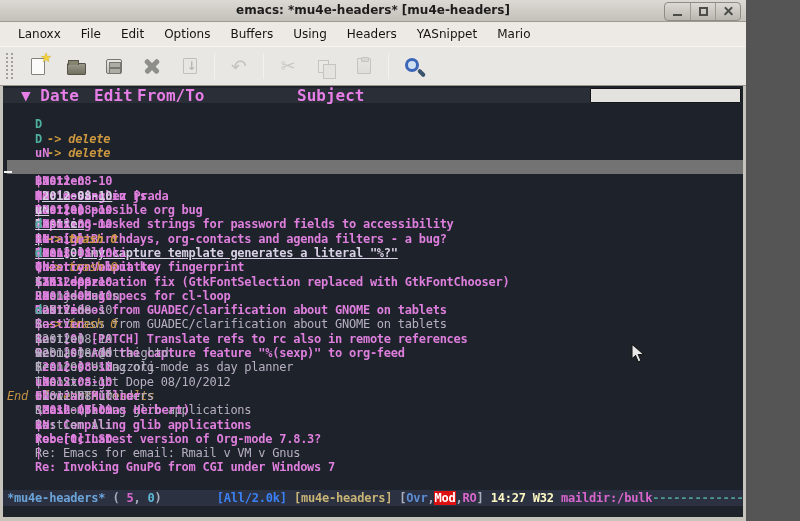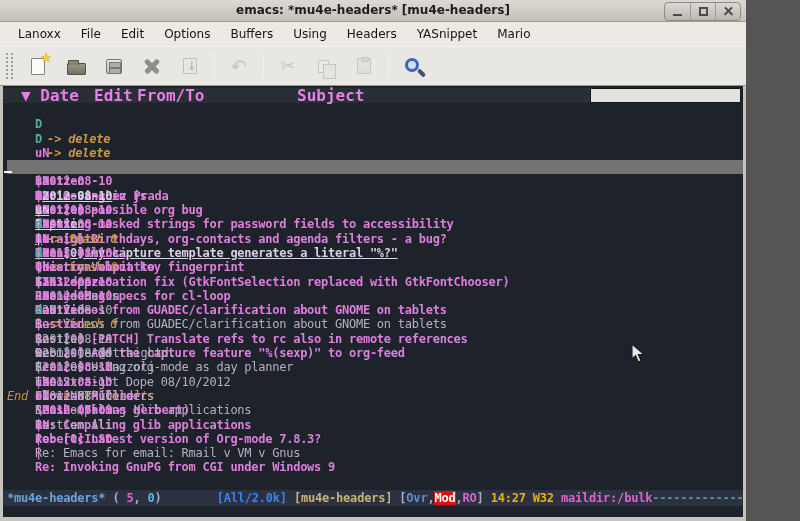--- a/index.html
+++ b/index.html
@@ -358,7 +358,7 @@
     <span class="f flags">uN</span>
     <span class="f from">robertcInSD</span>
     <span class="f sep">|</span>
-    <span class="f subject">Re: Invoking GnuPG from CGI under Windows 9</span>
+    <span class="f subject">Re: Invoking GnuPG from CGI under Windows 7</span>
   </div>
         </div>
 

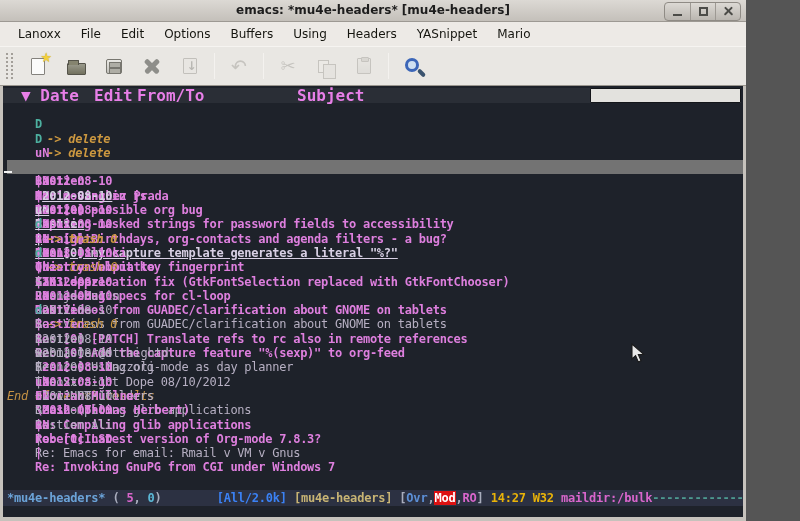--- a/index.html
+++ b/index.html
@@ -104,7 +104,7 @@
       letter-spacing:-0.2px;}
   .ml-buffer-name{color:#6ba3d8;}
   .ml-plain{color:#a9adbd;}
-  .ml-plain-bright{color:#eab308;}
+  .ml-plain-bright{color:#fef9c3;}
   .ml-pink{color:#d966cc;}
   .ml-cyan{color:#5cb8d6;}
   .ml-periwinkle{color:#3b82f6;margin-left:48px;}

